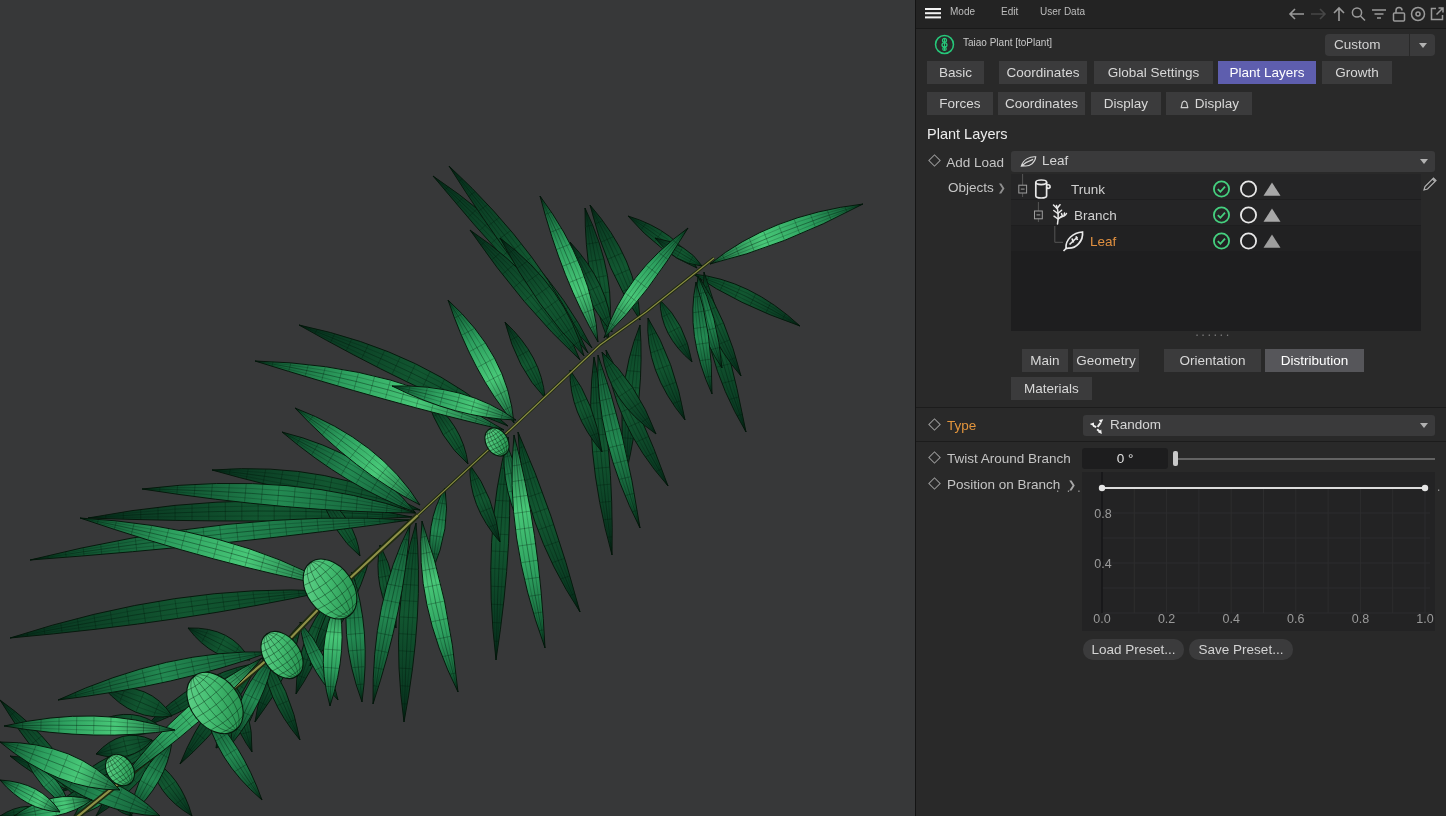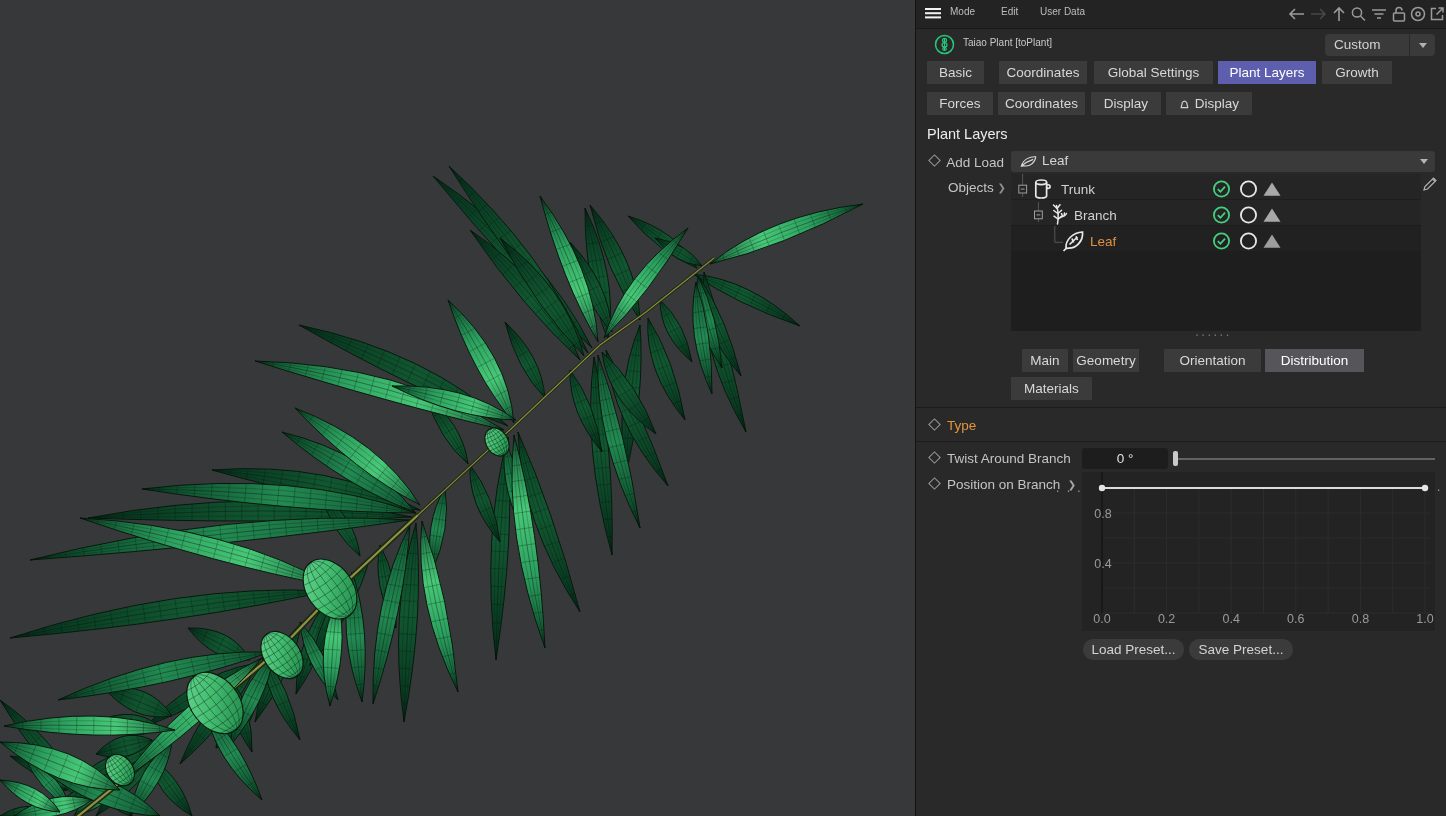--- a/index.html
+++ b/index.html
@@ -1039,7 +1039,7 @@
         <path d="M252.5 21.8 h17 l-8.5 -13.2 Z" fill="#9e9e9e"></path>
       </g>
     </svg>
-    <span class="tname" style="left:50px;top:8px">Trunk</span>
+    <span class="tname" style="left:60px;top:8px">Trunk</span>
     <span class="tname" style="left:63px;top:34px">Branch</span>
     <span class="tname" style="left:79px;top:60px;color:#e09040">Leaf</span>
   </div>

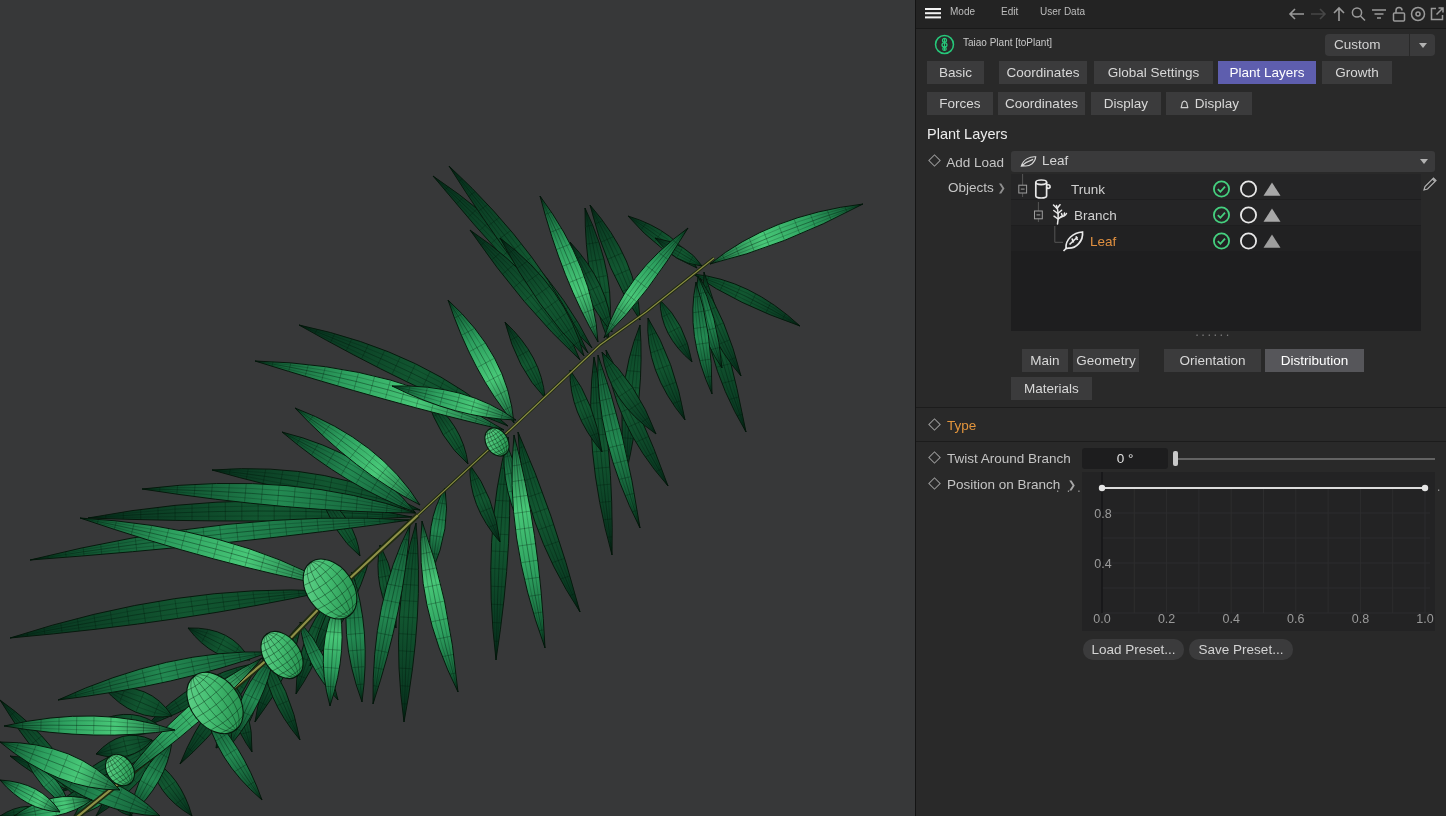--- a/index.html
+++ b/index.html
@@ -1058,6 +1058,22 @@
 
   <span class="diamond" style="left:14px;top:420px"></span>
   <span class="olab" style="left:31px;top:418px">Type</span>
+  <div id="typebox">
+    <svg width="18" height="19" viewBox="0 0 18 19" style="position:absolute;left:5px;top:1px">
+      <g stroke="#f2f2f2" stroke-width="2" fill="none">
+        <path d="M9.6 10.8 L12.6 6.8"></path>
+        <path d="M8.2 11.2 L5.2 9.7"></path>
+        <path d="M9.2 13.2 L11.4 15.4"></path>
+      </g>
+      <g fill="#f2f2f2">
+        <path d="M15.2 3.2 l-4.4 0.9 2.3 3.3 Z"></path>
+        <path d="M1.8 8.1 l4.1 -1.7 0.2 4 Z"></path>
+        <path d="M13.8 17.9 l-0.6 -4.3 -3.2 2.6 Z"></path>
+      </g>
+    </svg>
+    <span style="position:absolute;left:27px;top:2px">Random</span>
+    <span class="dn" style="position:absolute;right:7px;top:8px"></span>
+  </div>
   <div class="hr" style="top:441px"></div>
 
   <span class="diamond" style="left:14px;top:453px"></span>

